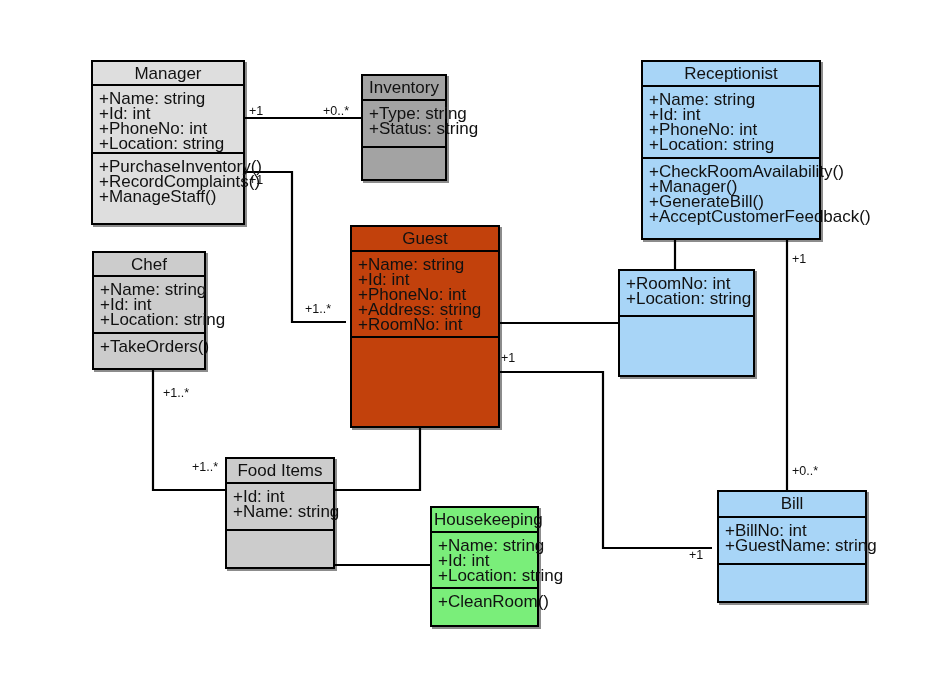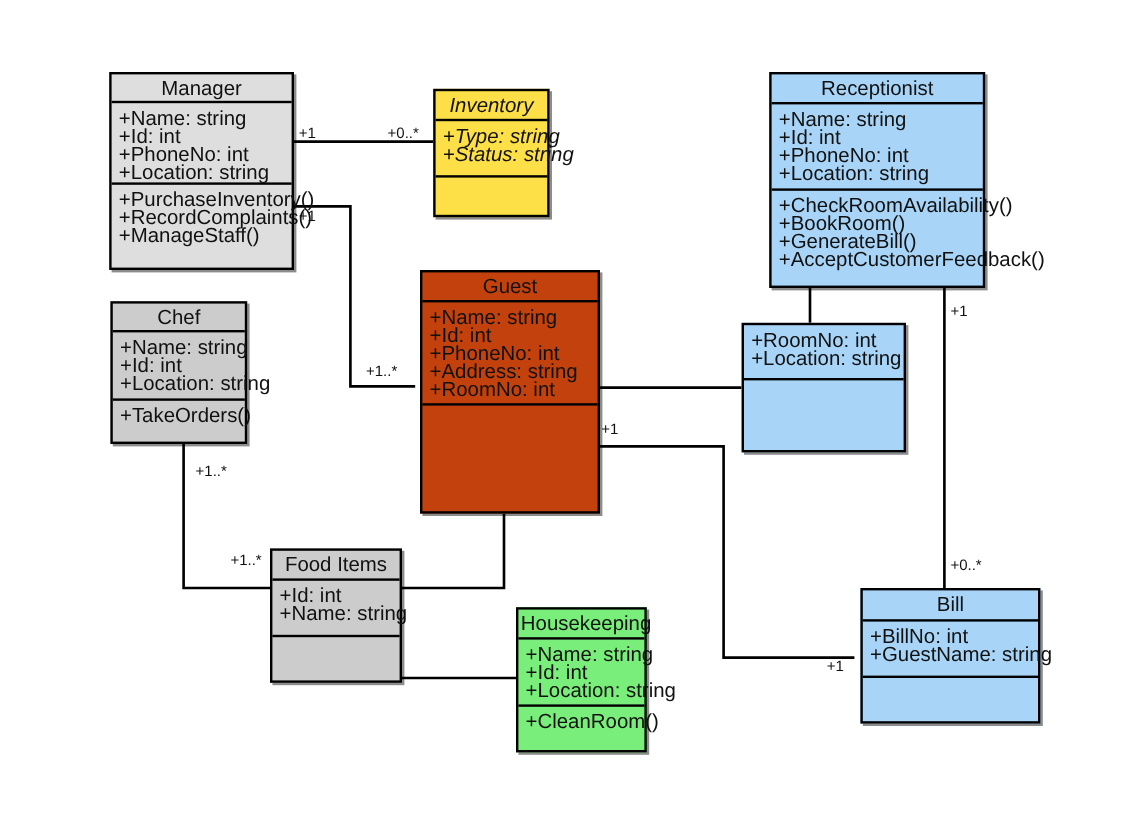--- a/index.html
+++ b/index.html
@@ -45,7 +45,7 @@
         <div>+ManageStaff()</div>
       </div>
     </div>
-    <div class="uml-class" style="left: 361px; top: 74px; width: 97px; height: 107px; background: #fde047; font-style: italic;">
+    <div class="uml-class" style="left: 361px; top: 74px; width: 86px; height: 107px; background: #a3a3a3;">
       <div class="uml-name" style="height: 25px;">Inventory</div>
       <div class="uml-attrs" style="height: 47px;">
         <div>+Type: string</div>

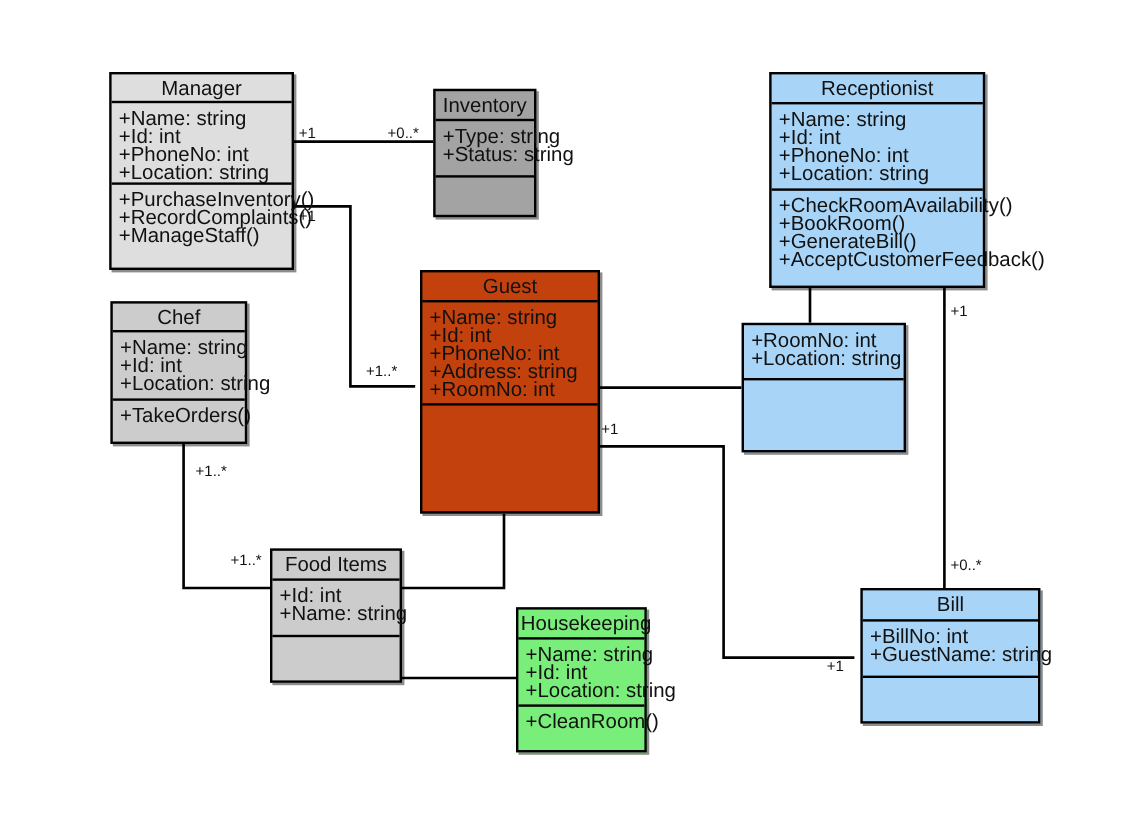--- a/index.html
+++ b/index.html
@@ -63,7 +63,7 @@
       </div>
       <div class="uml-ops">
         <div>+CheckRoomAvailability()</div>
-        <div>+BookRoom()</div>
+        <div>+Manager()</div>
         <div>+GenerateBill()</div>
         <div>+AcceptCustomerFeedback()</div>
       </div>

